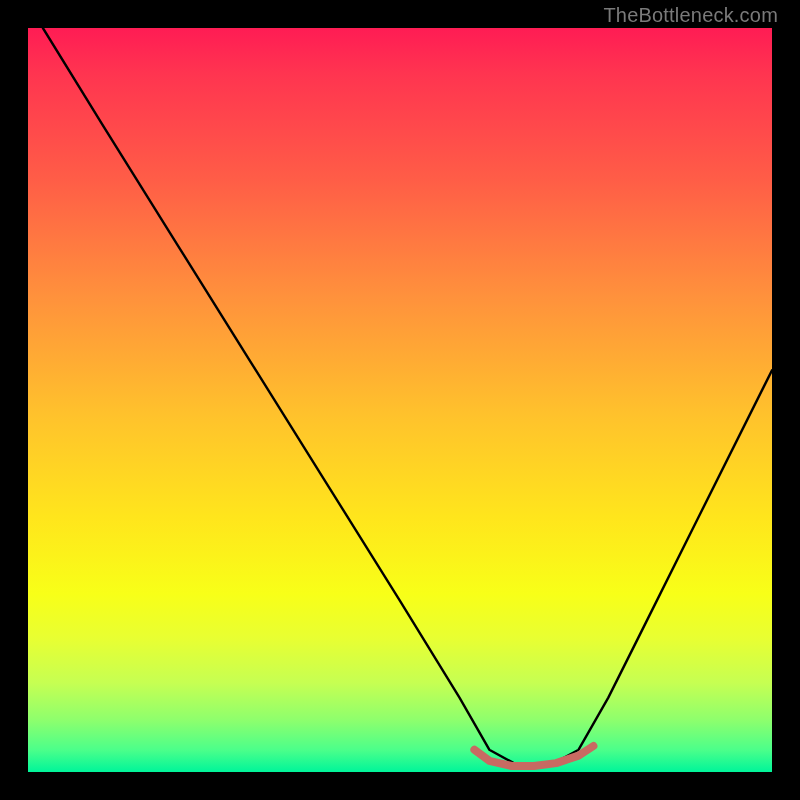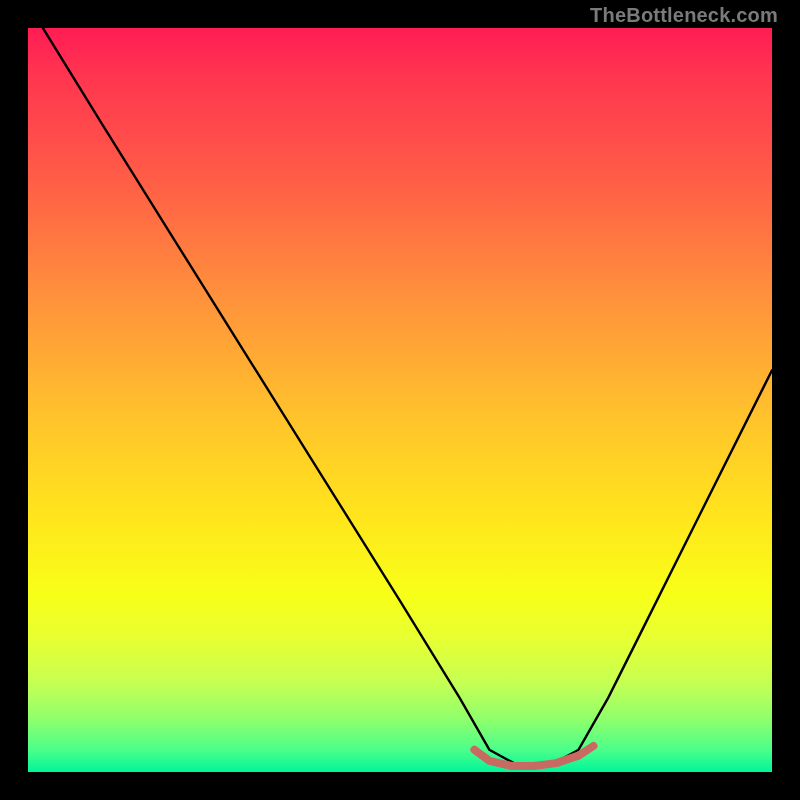--- a/index.html
+++ b/index.html
@@ -47,7 +47,7 @@
     right: 22px;
     color: #7a7a7a;
     font-size: 20px;
-    font-weight: 700;
+    font-weight: 400;
     letter-spacing: 0.2px;
     user-select: none;
   }

